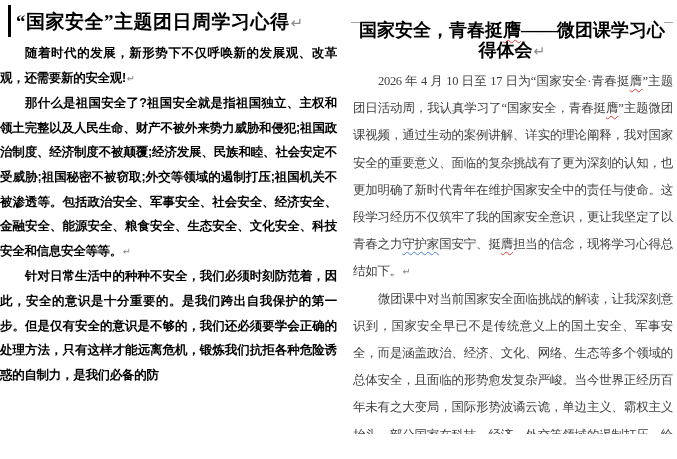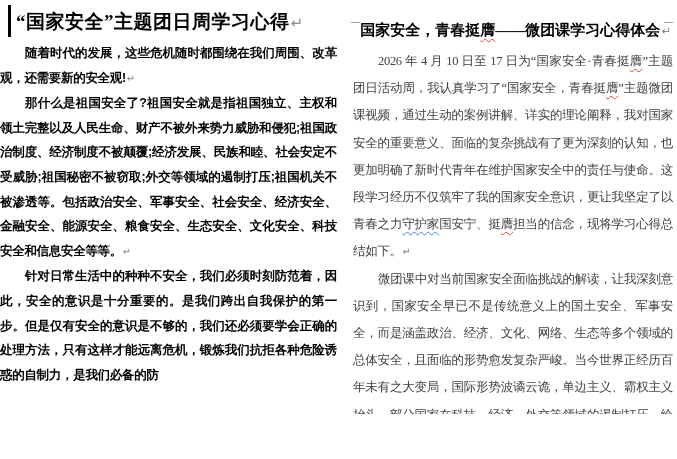--- a/index.html
+++ b/index.html
@@ -38,8 +38,8 @@
   .crop-mark.crop-left  { left: 2px;  top: 22px; }
   .crop-mark.crop-right { right: 4px; top: 22px; }
   .title-right {
-    margin: 20px 6px 0 4px; font-size: 15px; line-height: 20px;
-    font-weight: 700; color: #000; text-align: right; letter-spacing: 0;
+    margin: 20px 6px 0 4px; font-size: 18px; line-height: 20px;
+    font-weight: 700; color: #000; text-align: center; letter-spacing: 0;
     font-family: "Liberation Serif", "DejaVu Serif", serif;
   }
   .body-right {

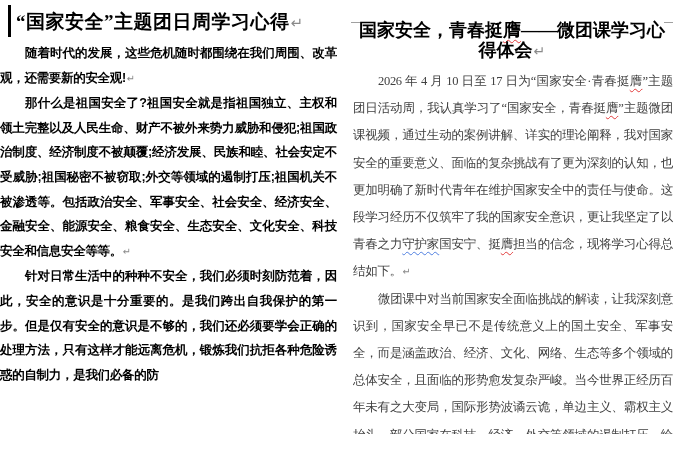--- a/index.html
+++ b/index.html
@@ -78,7 +78,7 @@
       <h1 class="title-left title-text"><span>“国家安全”主题团日周学习心得</span><span class="pmark">↵</span></h1>
     </header>
     <div class="body body-left">
-        <p><span>随着时代的发展，这些危机随时都围绕在我们周围、改革观，还需要新的安全观!</span><span class="pmark">↵</span></p>
+        <p><span>随着时代的发展，新形势下不仅呼唤新的发展观、改革观，还需要新的安全观!</span><span class="pmark">↵</span></p>
         <p><span>那什么是祖国安全了?祖国安全就是指祖国独立、主权和领土完整以及人民生命、财产不被外来势力威胁和侵犯;祖国政治制度、经济制度不被颠覆;经济发展、民族和睦、社会安定不受威胁;祖国秘密不被窃取;外交等领域的遏制打压;祖国机关不被渗透等。包括政治安全、军事安全、社会安全、经济安全、金融安全、能源安全、粮食安全、生态安全、文化安全、科技安全和信息安全等等。</span><span class="pmark">↵</span></p>
         <p><span>针对日常生活中的种种不安全，我们必须时刻防范着，因此，安全的意识是十分重要的。是我们跨出自我保护的第一步。但是仅有安全的意识是不够的，我们还必须要学会正确的处理方法，只有这样才能远离危机，锻炼我们抗拒各种危险诱惑的自制力，是我们必备的防</span></p>
       </div>

